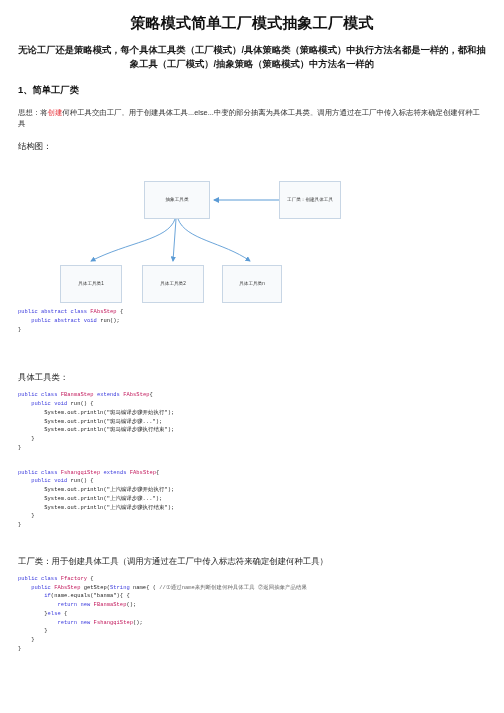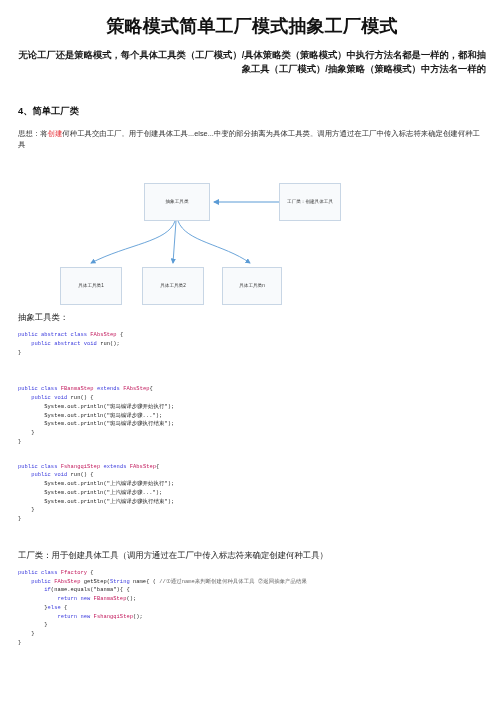--- a/index.html
+++ b/index.html
@@ -18,7 +18,7 @@
 
   .title {
     text-align: center;
-    font-size: 18px;
+    font-size: 15px;
     font-weight: bold;
     color: #111;
     margin: 14px 0 10px 0;

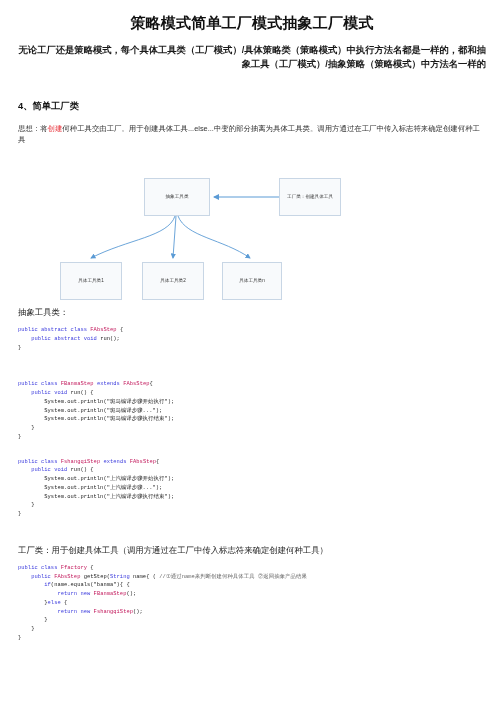--- a/index.html
+++ b/index.html
@@ -30,8 +30,8 @@
     font-weight: bold;
     line-height: 1.55;
     color: #1a1a1a;
-    margin: 0 0 28px 0;
-    text-align: right;
+    margin: 0 0 12px 0;
+    text-align: center;
   }
 
   .h2 {

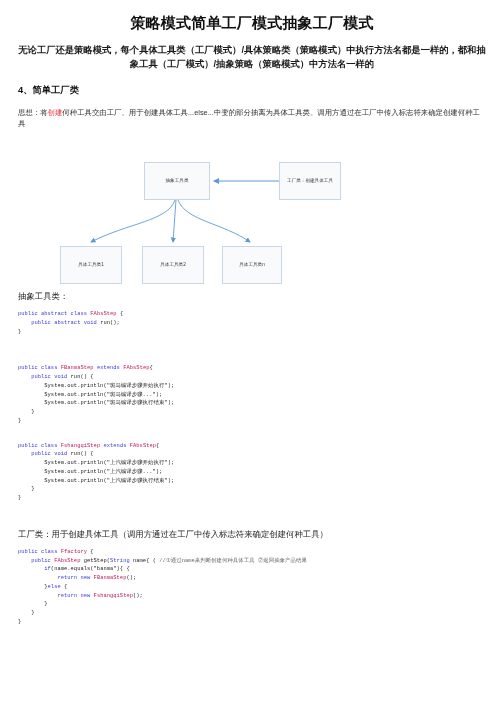--- a/index.html
+++ b/index.html
@@ -110,7 +110,7 @@
 
   <p class="lede">无论工厂还是策略模式，每个具体工具类（工厂模式）/具体策略类（策略模式）中执行方法名都是一样的，都和抽象工具（工厂模式）/抽象策略（策略模式）中方法名一样的</p>
 
-  <div class="h2">4、简单工厂类</div>
+  <div class="h2">1、简单工厂类</div>
 
   <div class="note indent-1">
     <span>思想：将</span><span class="hl">创建</span><span>何种工具交由工厂。用于创建具体工具...else...中变的部分抽离为具体工具类。调用方通过在工厂中传入标志符来确定创建何种工具</span>

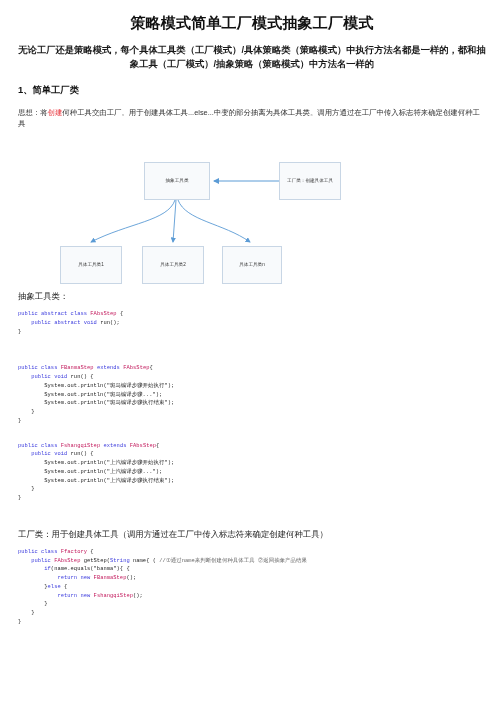--- a/index.html
+++ b/index.html
@@ -116,6 +116,7 @@
     <span>思想：将</span><span class="hl">创建</span><span>何种工具交由工厂。用于创建具体工具...else...中变的部分抽离为具体工具类。调用方通过在工厂中传入标志符来确定创建何种工具</span>
   </div>
 
+  <div class="sub-label indent-1">结构图：</div>
 
   <div class="diagram">
     <svg width="504" height="150">

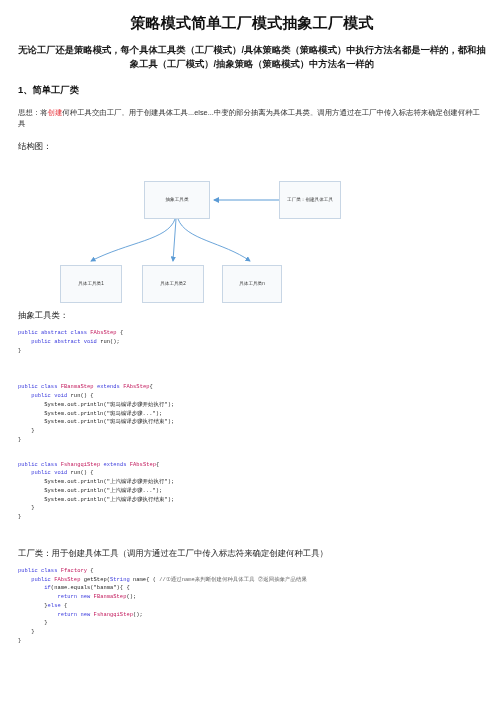--- a/index.html
+++ b/index.html
@@ -138,7 +138,6 @@
   </div>
 
 
-  <div class="sub-label indent-2">抽象工具类：</div>
   <pre class="code"><span class="kw">public</span> <span class="kw">abstract</span> <span class="kw">class</span> <span class="cls">FAbsStep</span> {
     <span class="kw">public</span> <span class="kw">abstract</span> <span class="kw">void</span> run();
 }</pre>

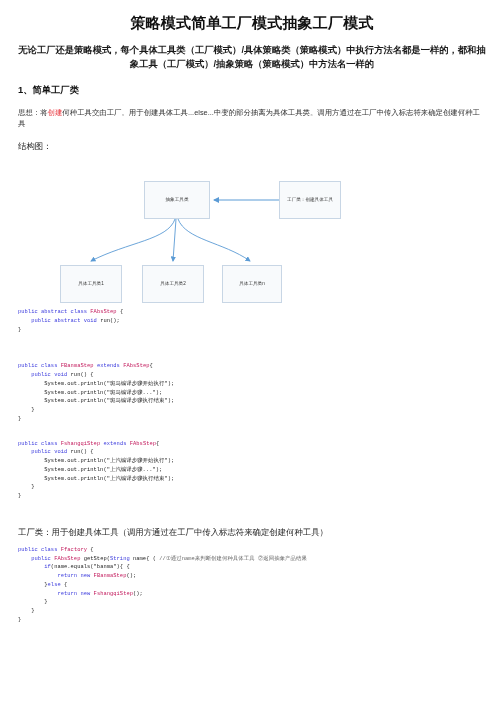--- a/index.html
+++ b/index.html
@@ -144,6 +144,7 @@
 
   <div class="gap-md"></div>
 
+  <div class="sub-label indent-2">具体工具类：</div>
   <pre class="code"><span class="kw">public</span> <span class="kw">class</span> <span class="cls">FBanmaStep</span> <span class="kw">extends</span> <span class="cls">FAbsStep</span>{
     <span class="kw">public</span> <span class="kw">void</span> run() {
         System.out.println("斑马编译步骤开始执行");

